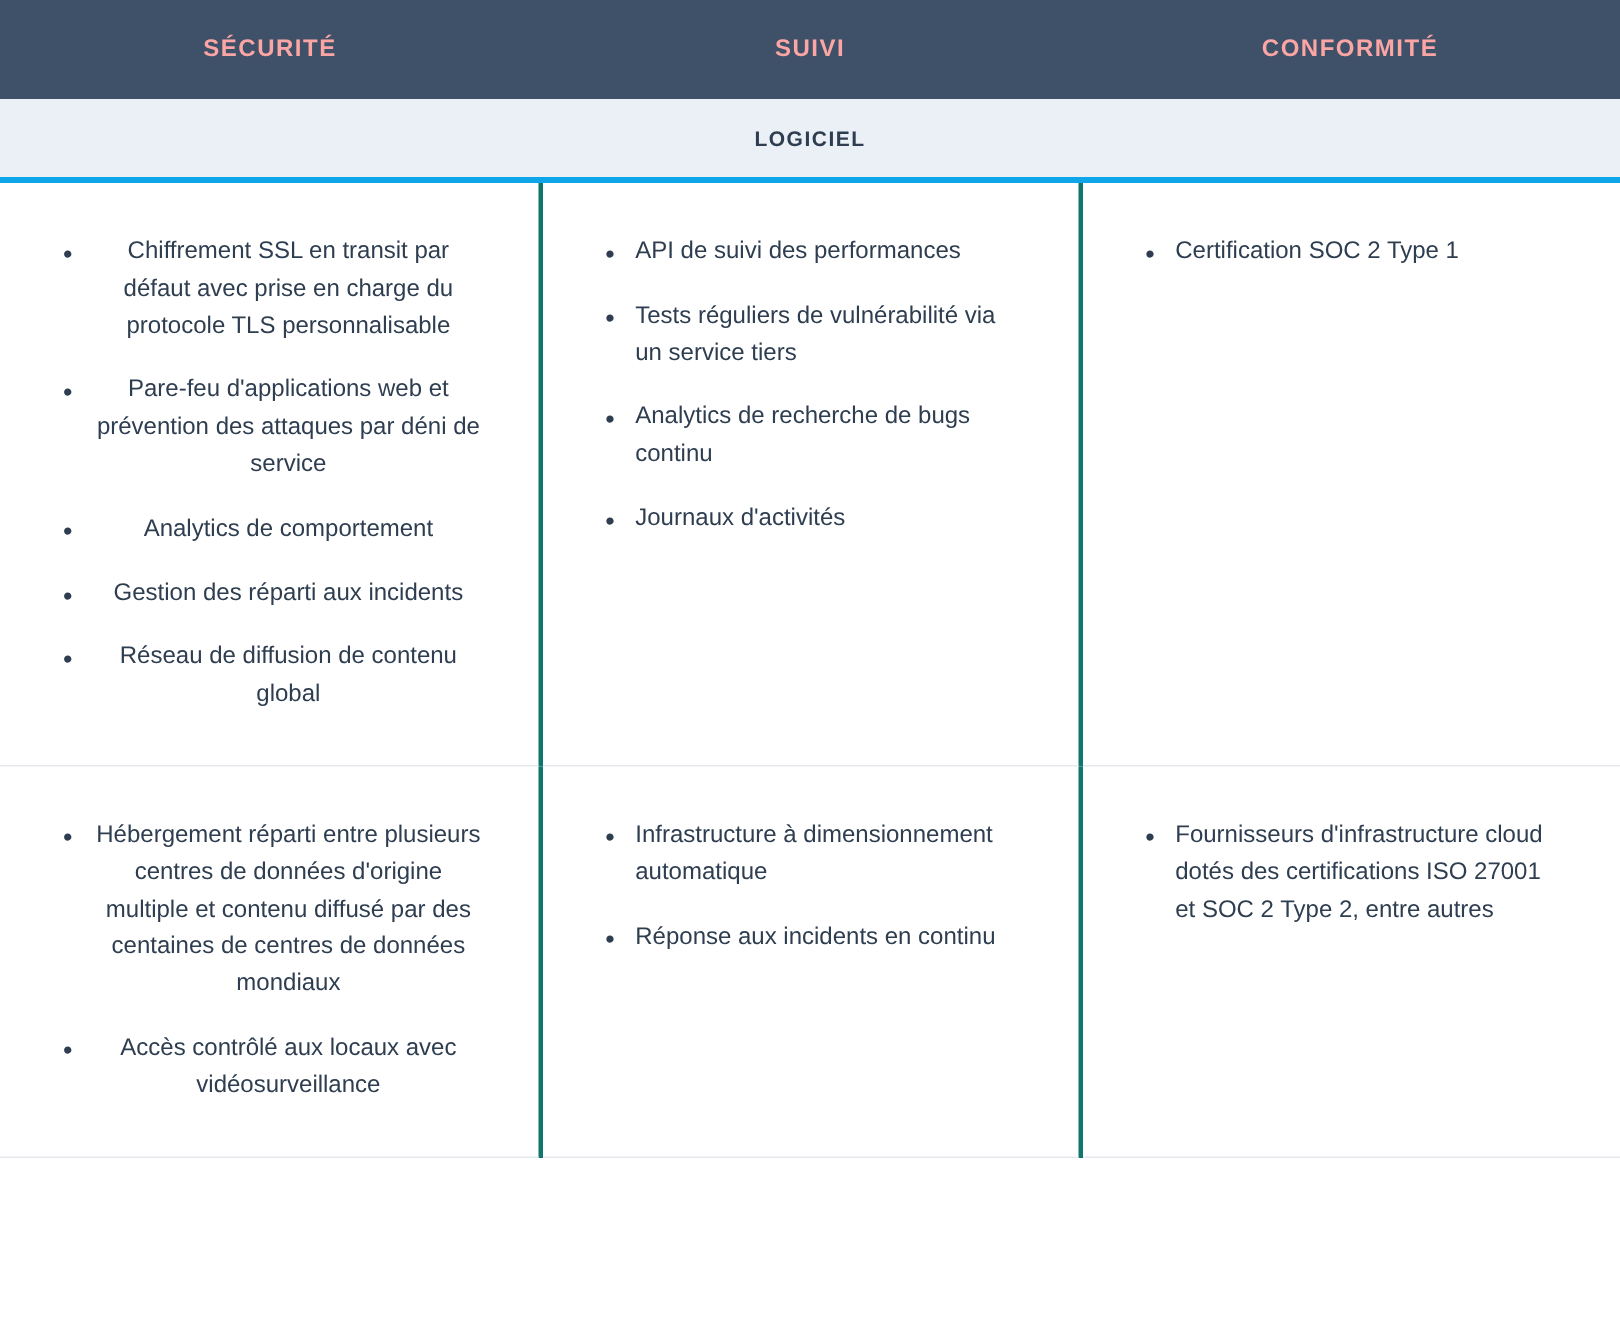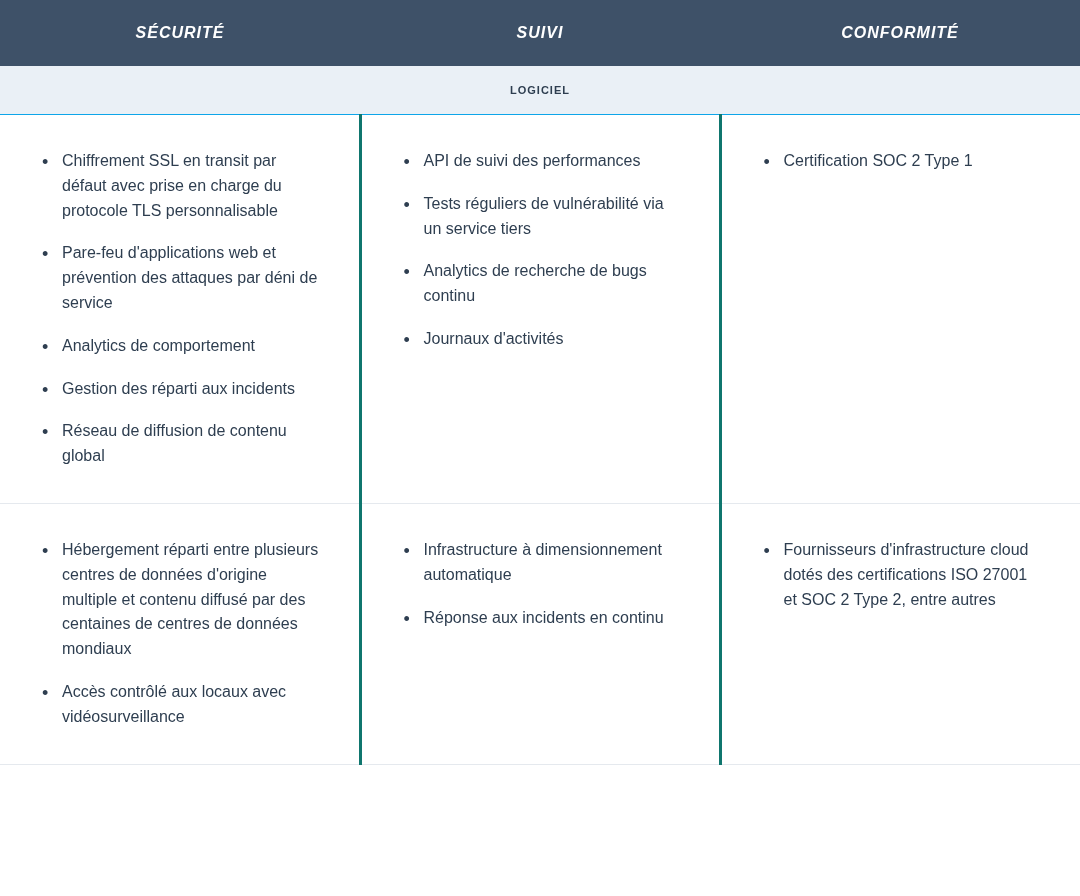--- a/index.html
+++ b/index.html
@@ -21,14 +21,13 @@
       background: #3e5168;
     }
     .header-cell {
-      color: #ffffff;
+      color: #fca5a5;
       text-align: center;
       padding: 24px 10px;
       font-size: 16px;
       font-weight: 600;
       letter-spacing: 1px;
       width: 33.333%;
-      font-style: italic;
     }
     .section-row {
       background: #eaf0f6;

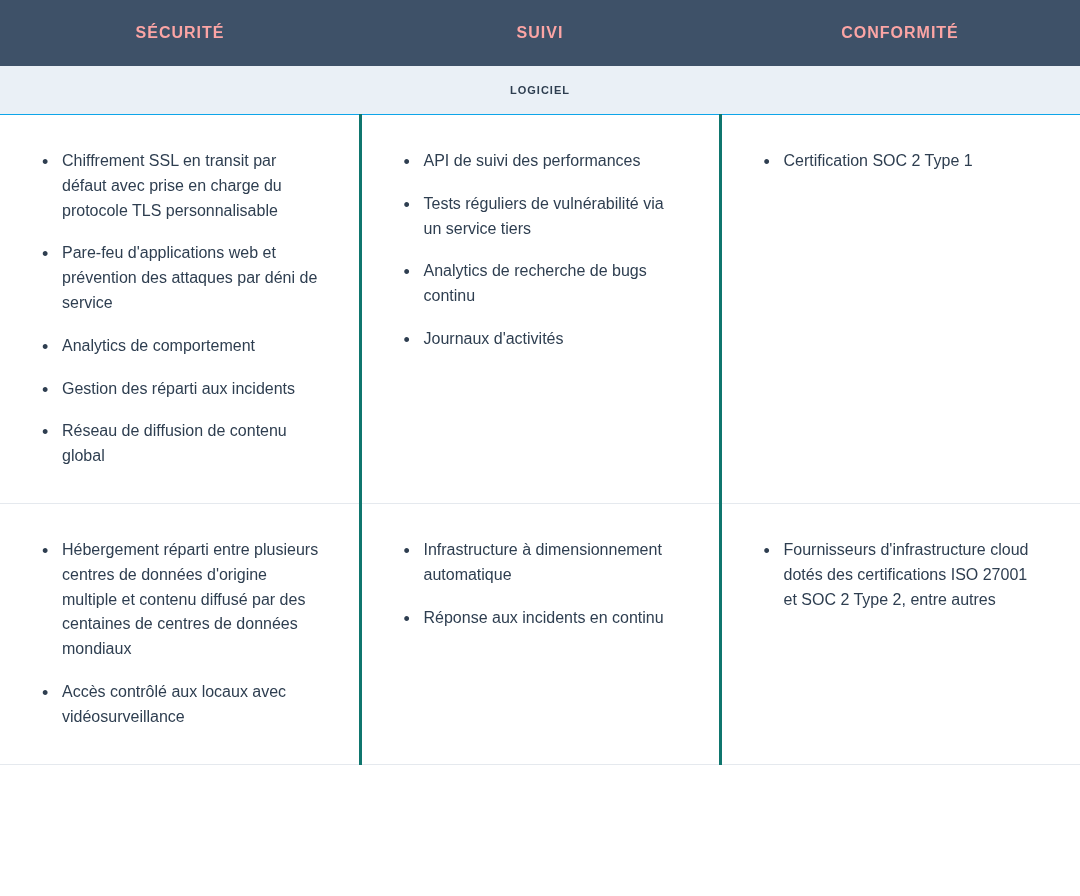--- a/index.html
+++ b/index.html
@@ -35,11 +35,11 @@
     .section-cell {
       text-align: center;
       padding: 18px 10px;
-      font-size: 11px;
+      font-size: 14px;
       font-weight: 700;
       letter-spacing: 1px;
       color: #2e3e50;
-      border-bottom: 1px solid #0ea5e9;
+      border-bottom: 4px solid #0ea5e9;
     }
     .body-cell {
       vertical-align: top;

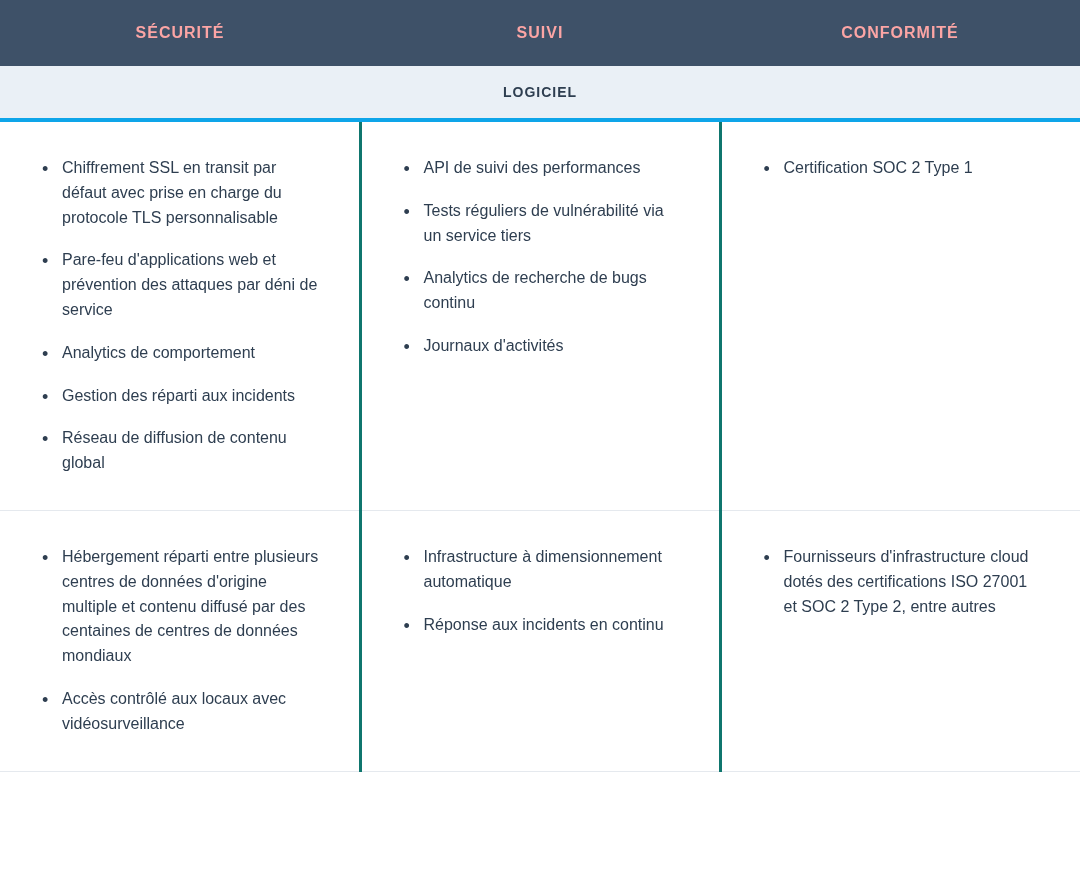--- a/index.html
+++ b/index.html
@@ -53,6 +53,7 @@
     }
     .body-cell:first-child {
       border-left: none;
+      text-align: center;
     }
     ul {
       list-style: none;

